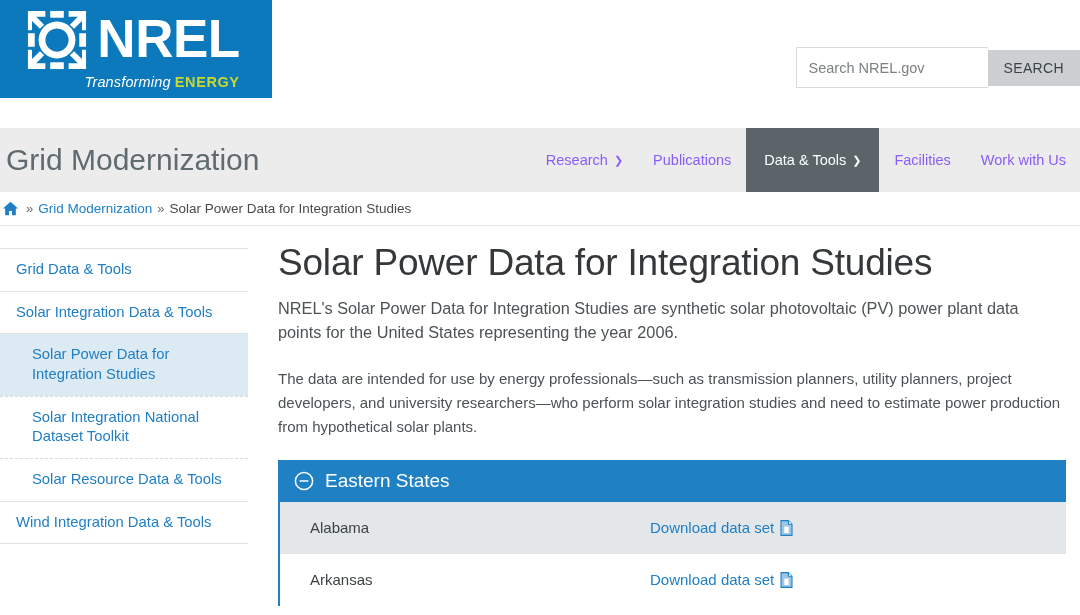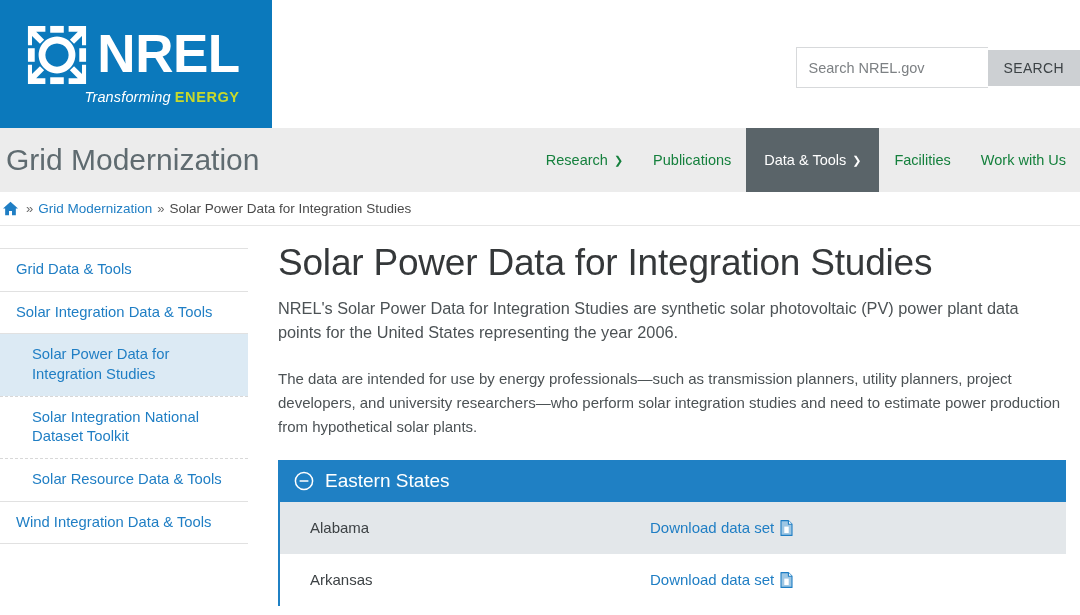--- a/index.html
+++ b/index.html
@@ -23,7 +23,7 @@
   }
   .logo-block {
     width: 272px;
-    height: 128px;
+    height: 98px;
     background: #0b79bc;
     display: flex;
     align-items: center;

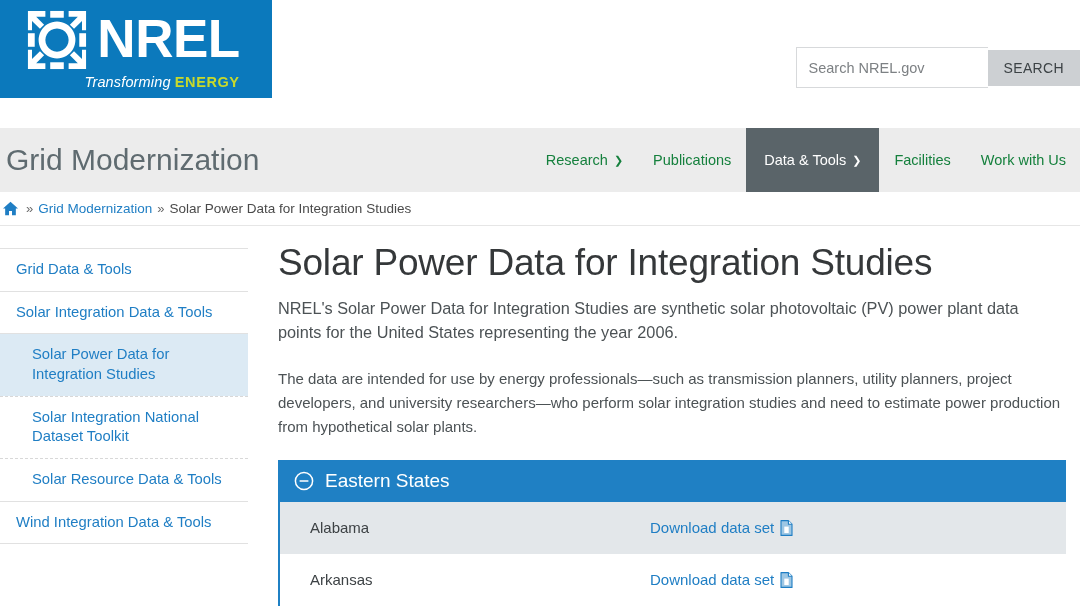--- a/index.html
+++ b/index.html
@@ -116,7 +116,7 @@
     align-items: center;
     padding: 0 15px;
     font-size: 14.5px;
-    color: #15803d;
+    color: #8b5cf6;
     white-space: nowrap;
     cursor: pointer;
     text-decoration: none;

